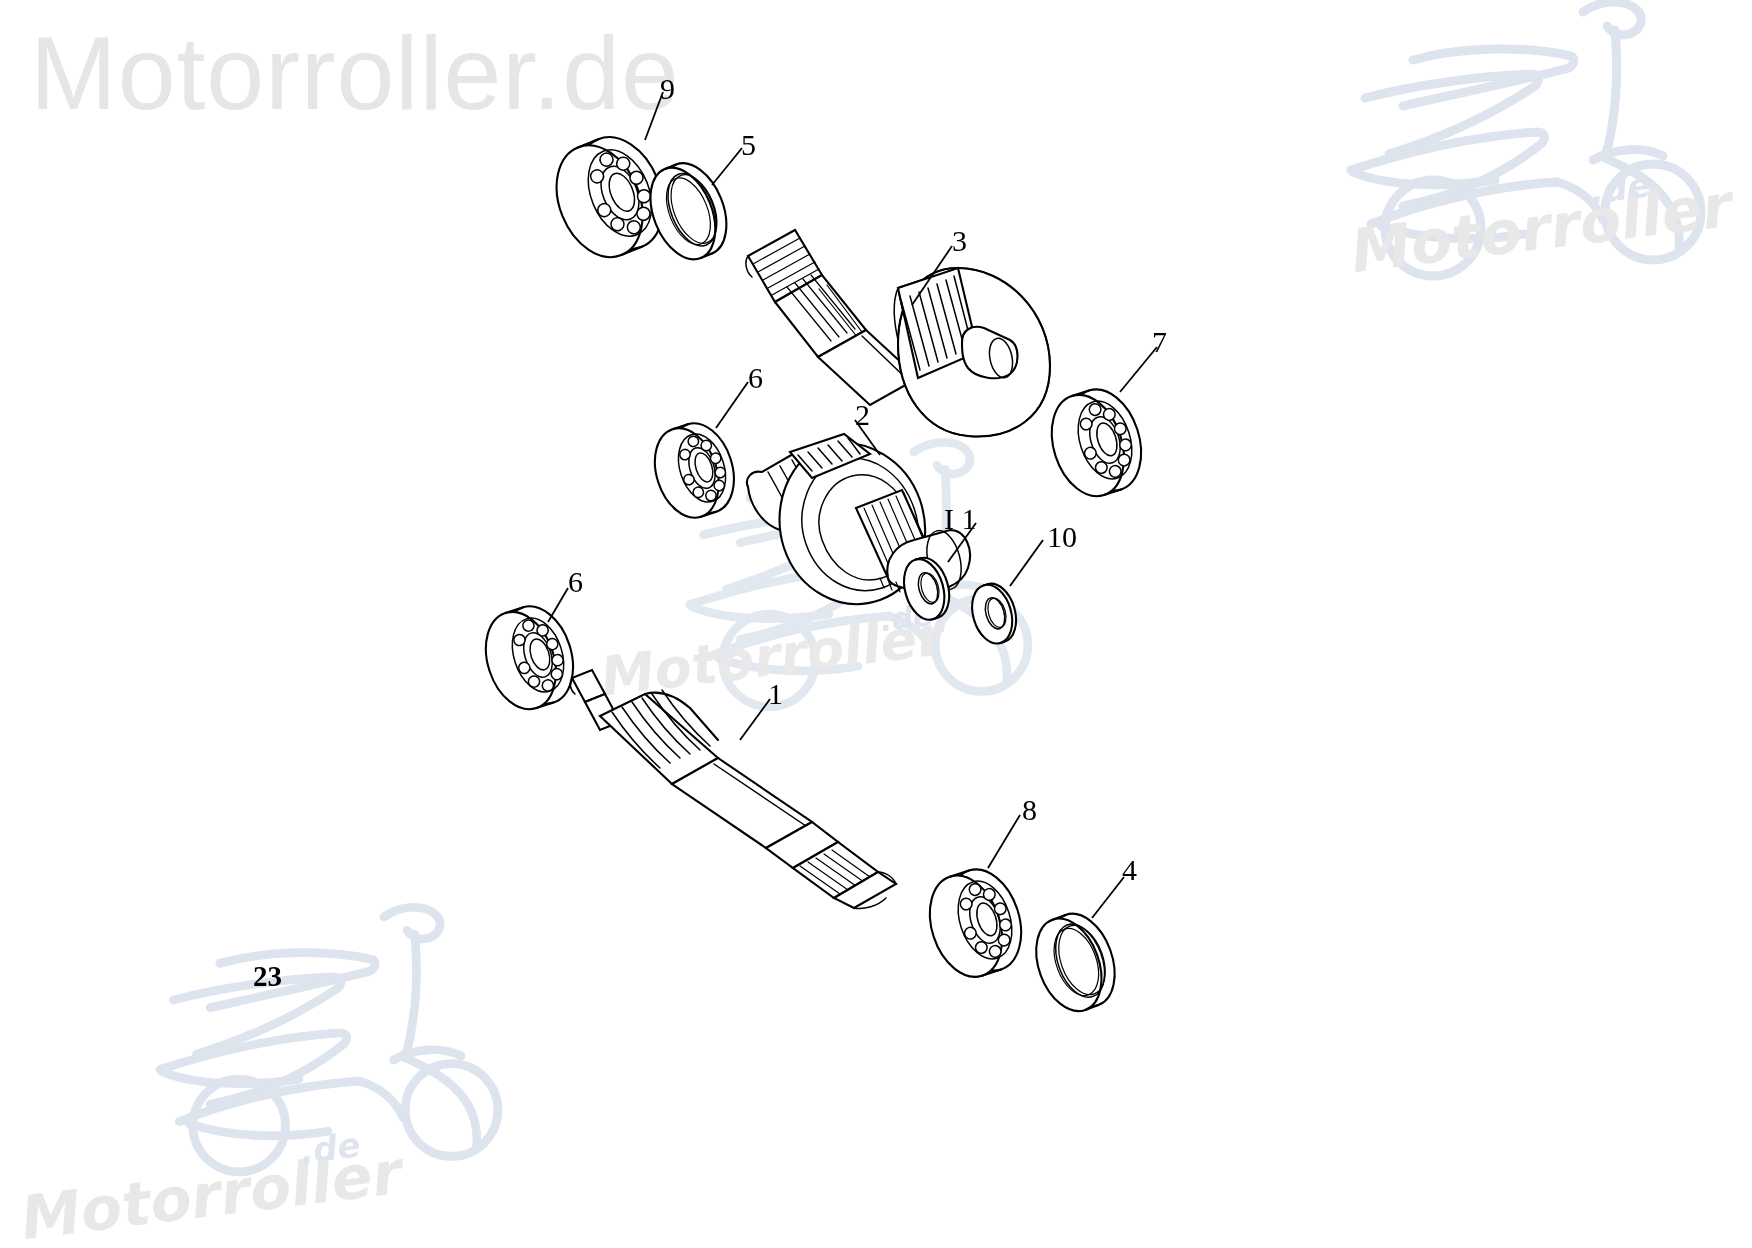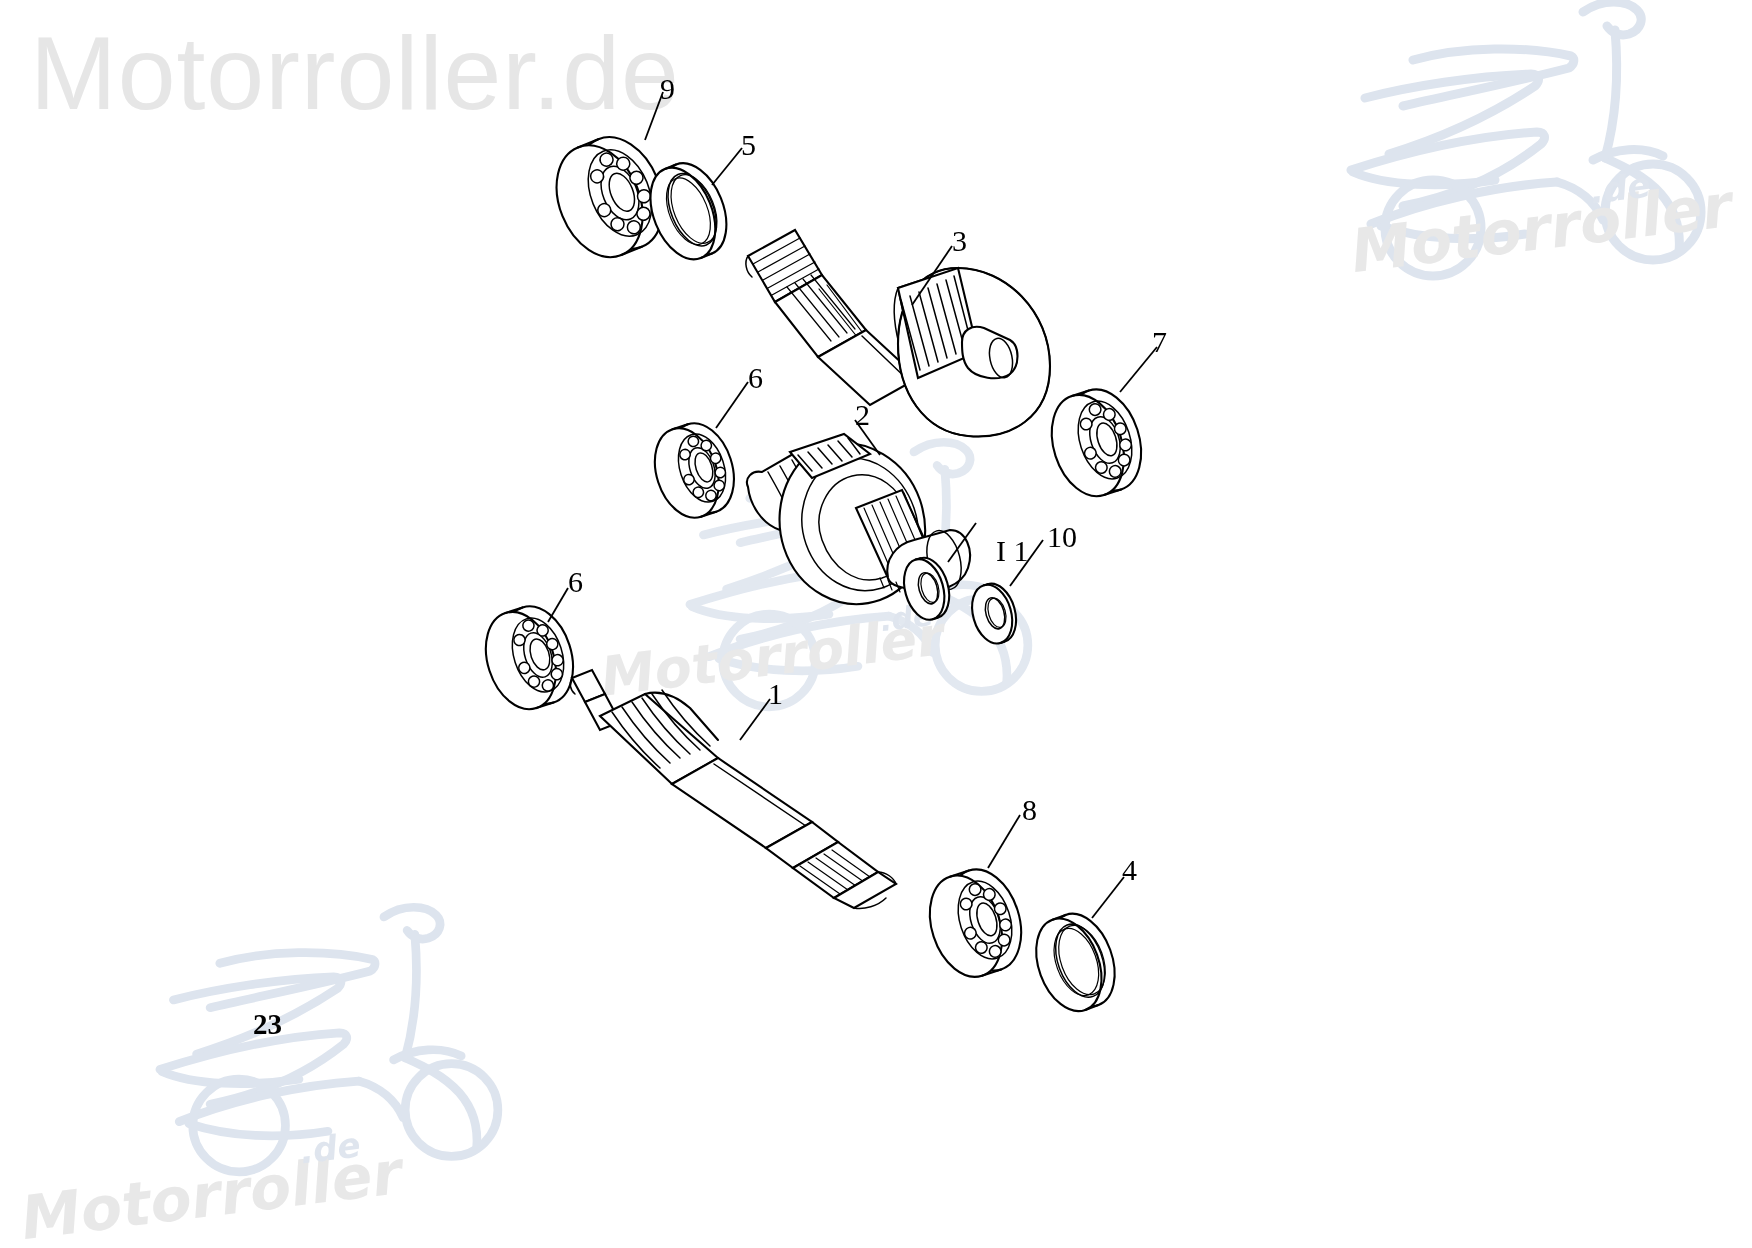--- a/index.html
+++ b/index.html
@@ -522,7 +522,7 @@
   <div class="callout" style="left:1152px; top:325px;">7</div>
   <div class="callout" style="left:748px; top:361px;">6</div>
   <div class="callout" style="left:855px;  top:398px;">2</div>
-  <div class="callout" style="left:996px;  top:502px;margin-top:32px;">I 1</div>
+  <div class="callout" style="left:944px;  top:502px;">I 1</div>
   <div class="callout" style="left:1039px; top:520px;margin-left:8px;">10</div>
   <div class="callout" style="left:568px; top:565px;">6</div>
   <div class="callout" style="left:768px;  top:677px;">1</div>

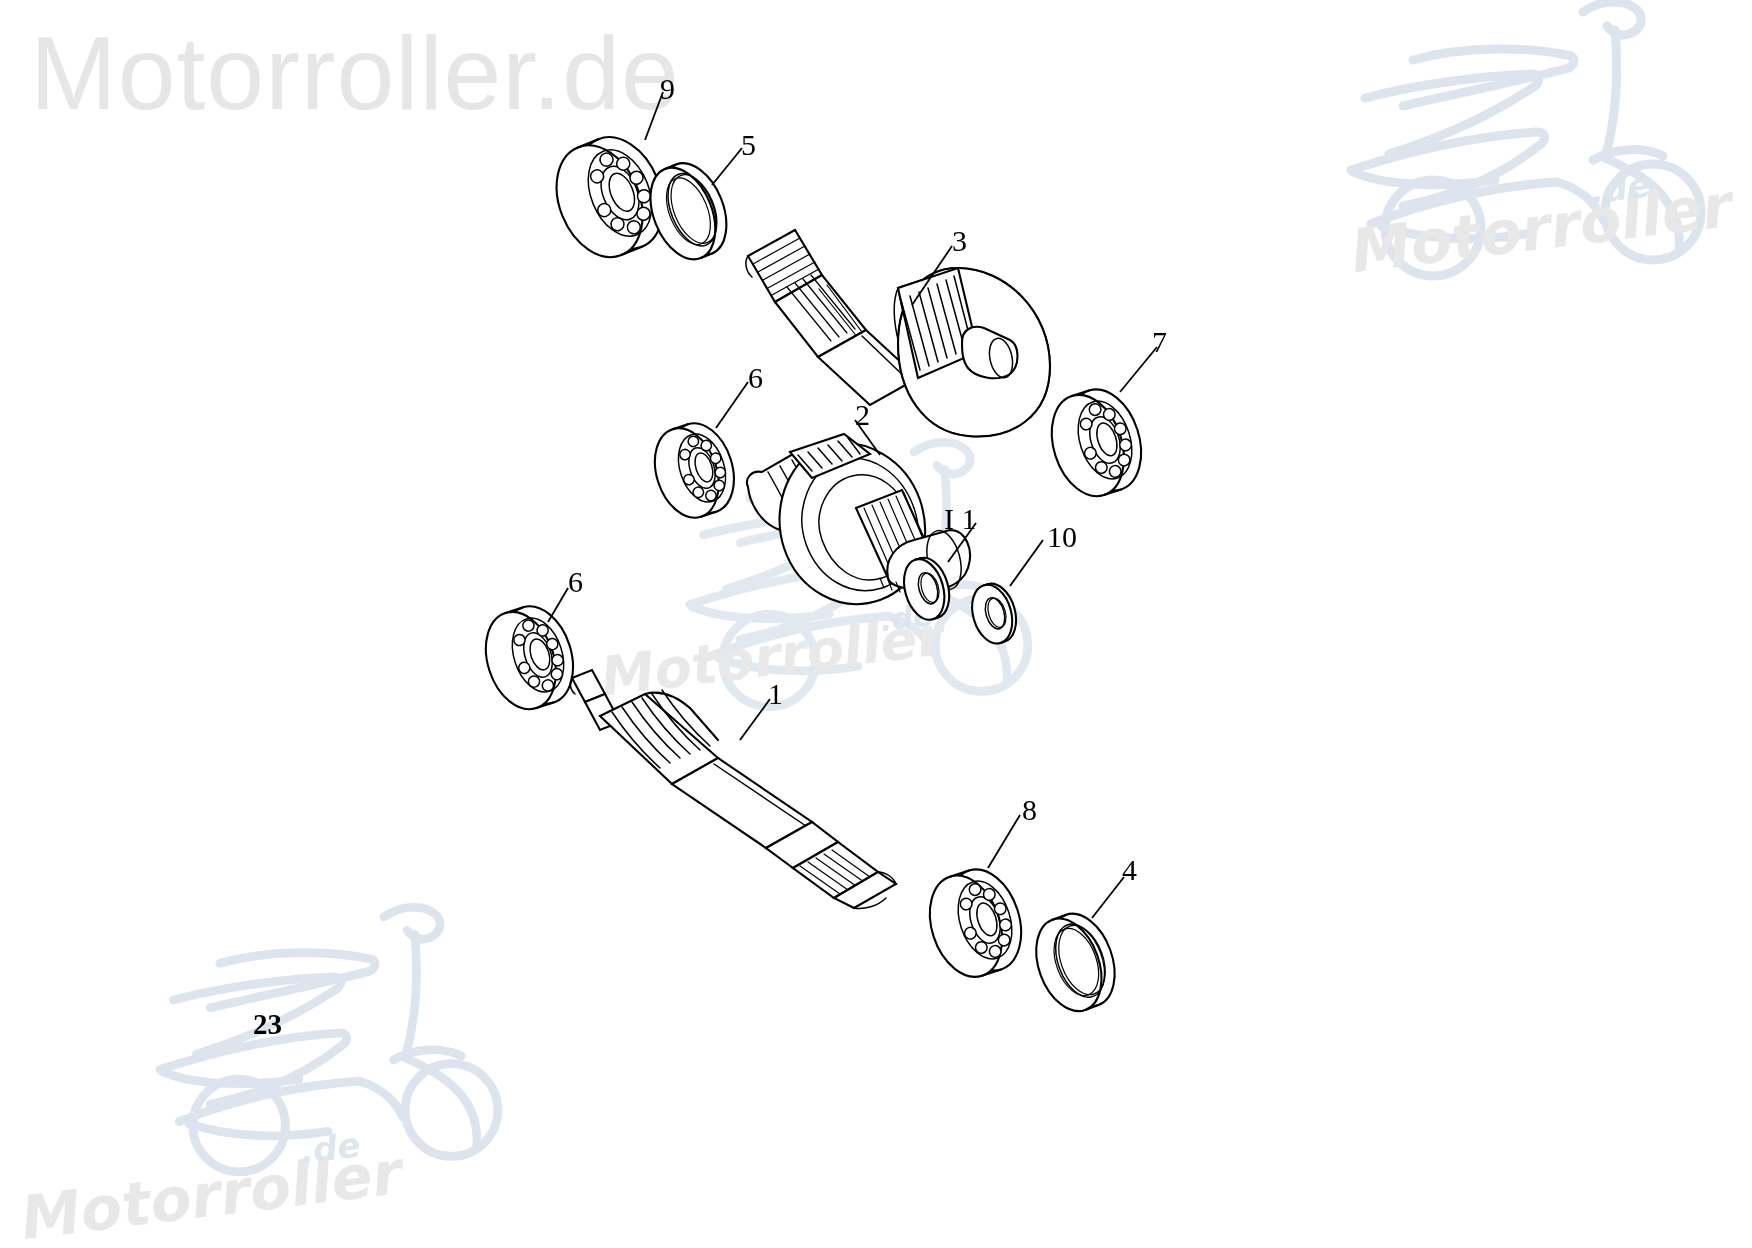--- a/index.html
+++ b/index.html
@@ -144,7 +144,6 @@
     font-size: 29px;
     font-weight: bold;
     color: #000;
-    margin-top: 48px;
   }
 </style>
 </head>

